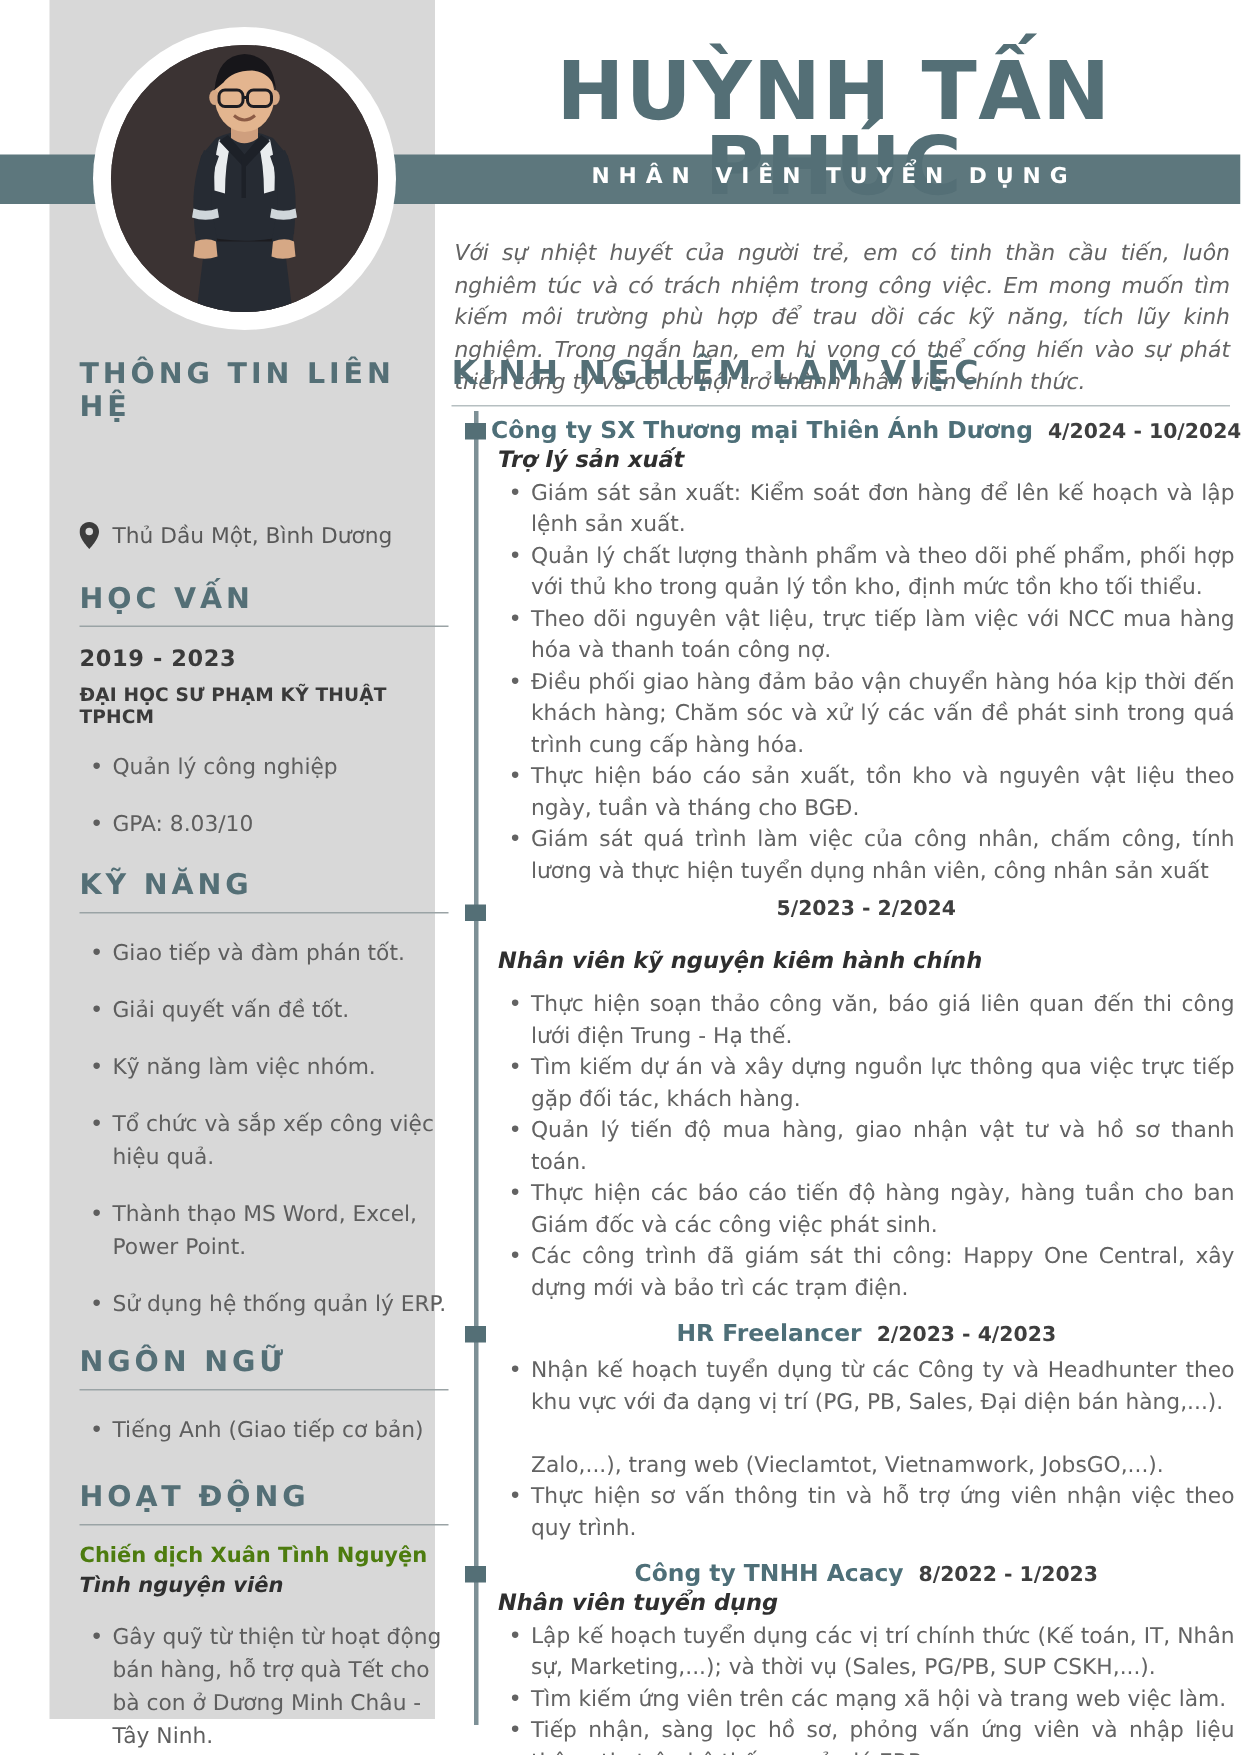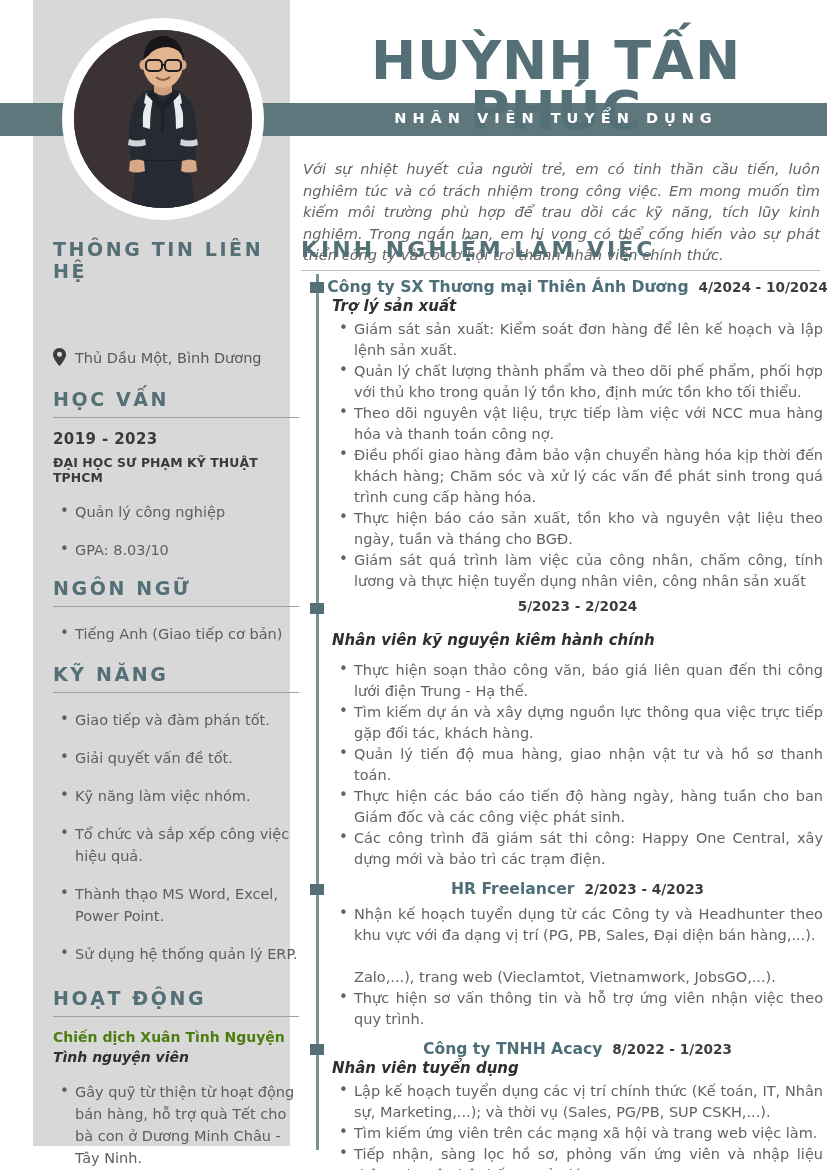--- a/index.html
+++ b/index.html
@@ -378,14 +378,6 @@
       <ul class="side-list">
         <li>Quản lý công nghiệp</li>
         <li>GPA: 8.03/10</li>
-      </ul>
-    </div>
-
-    <div class="blk" style="margin-top:16px">
-      <div class="side-h">NGÔN NGỮ</div>
-      <div class="side-rule"></div>
-      <ul class="side-list">
-        <li>Tiếng Anh (Giao tiếp cơ bản)</li>
       </ul>
     </div>
 
@@ -399,6 +391,14 @@
         <li>Tổ chức và sắp xếp công việc hiệu quả.</li>
         <li>Thành thạo MS Word, Excel, Power Point.</li>
         <li>Sử dụng hệ thống quản lý ERP.</li>
+      </ul>
+    </div>
+
+    <div class="blk" style="margin-top:16px">
+      <div class="side-h">NGÔN NGỮ</div>
+      <div class="side-rule"></div>
+      <ul class="side-list">
+        <li>Tiếng Anh (Giao tiếp cơ bản)</li>
       </ul>
     </div>
 

